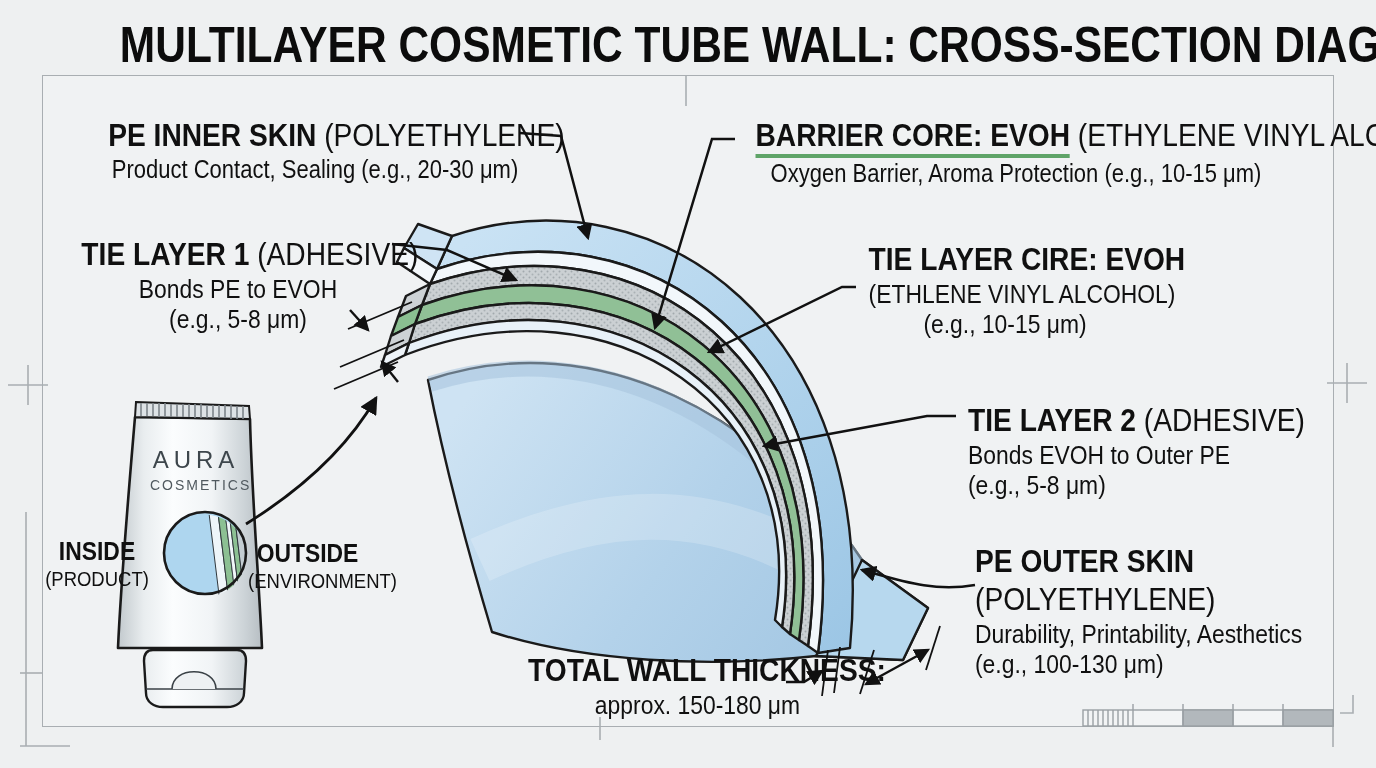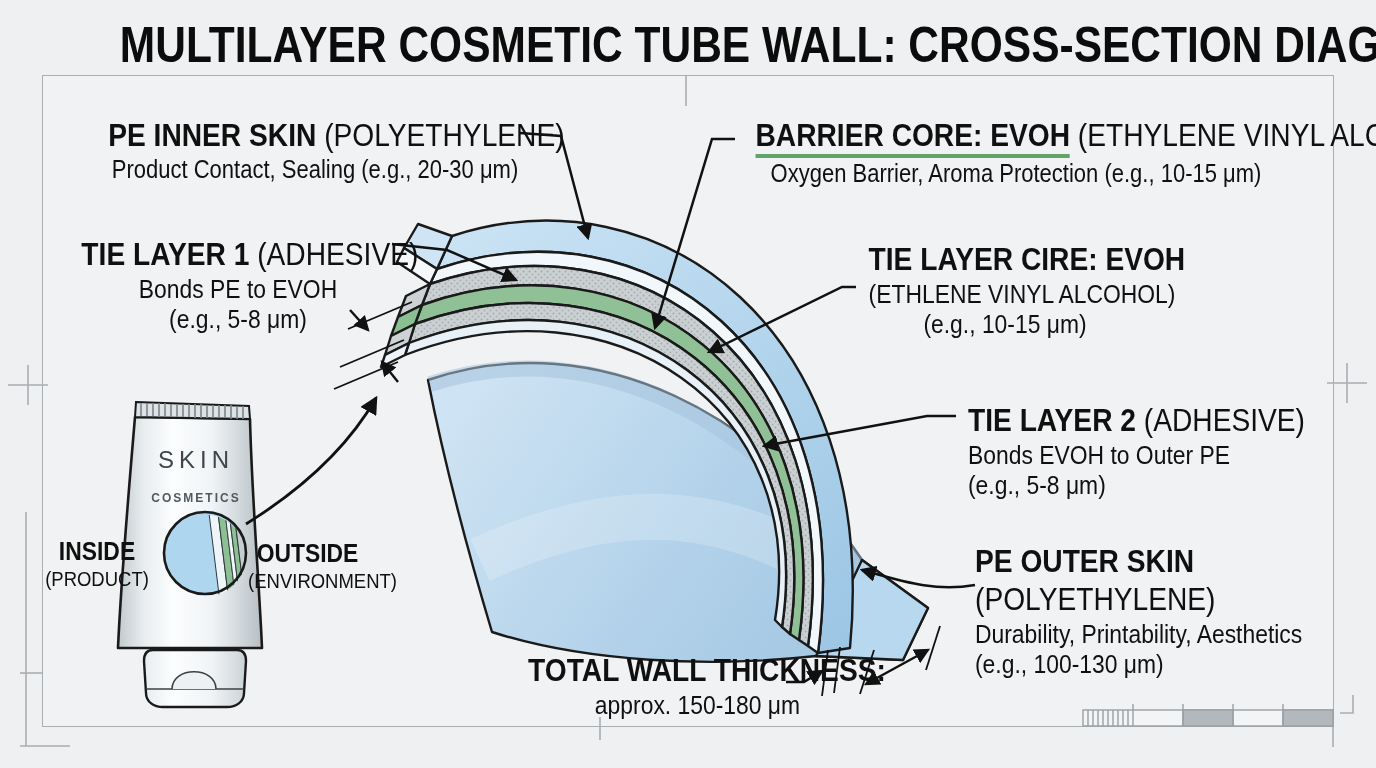--- a/index.html
+++ b/index.html
@@ -247,7 +247,7 @@
   </div>
 
   <div class="brand" style="left:150px;top:446px;width:92px;">
-    <span class="b1">SKIN</span>
+    <span class="b1">AURA</span>
     <span class="b2">COSMETICS</span>
   </div>
 

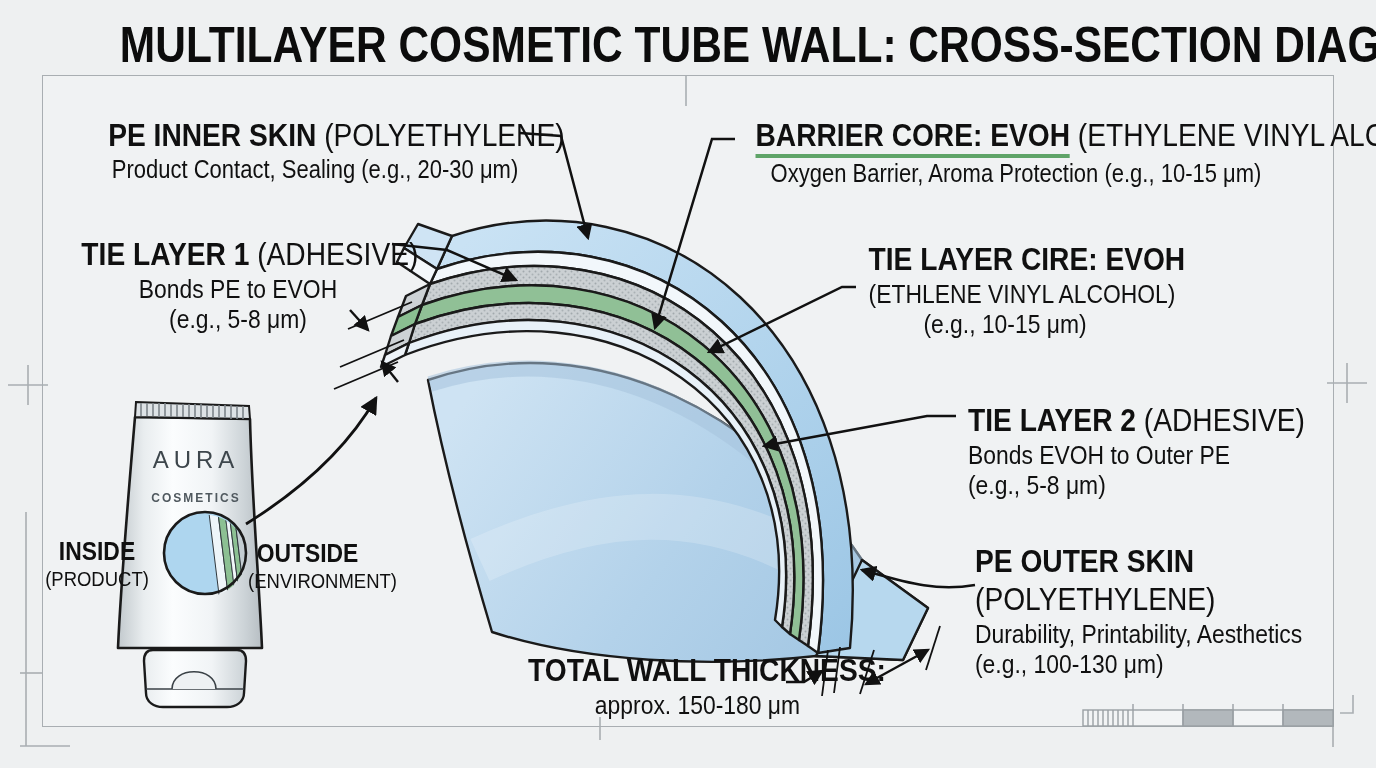--- a/index.html
+++ b/index.html
@@ -21,7 +21,7 @@
   .uline{border-bottom:4px solid #5fa468;padding-bottom:1px;}
   .brand{position:absolute;text-align:center;color:#3d464c;}
   .brand .b1{font-size:24px;letter-spacing:5px;display:block;}
-  .brand .b2{font-size:12px;letter-spacing:2px;display:block;color:#50595f;margin-top:17px;font-weight:bold;}
+  .brand .b2{font-size:14px;letter-spacing:2px;display:block;color:#50595f;margin-top:3px;}
   .side{font-weight:bold;font-size:26px;}
   .side-sub{font-size:21px;font-weight:normal;}
 </style>

